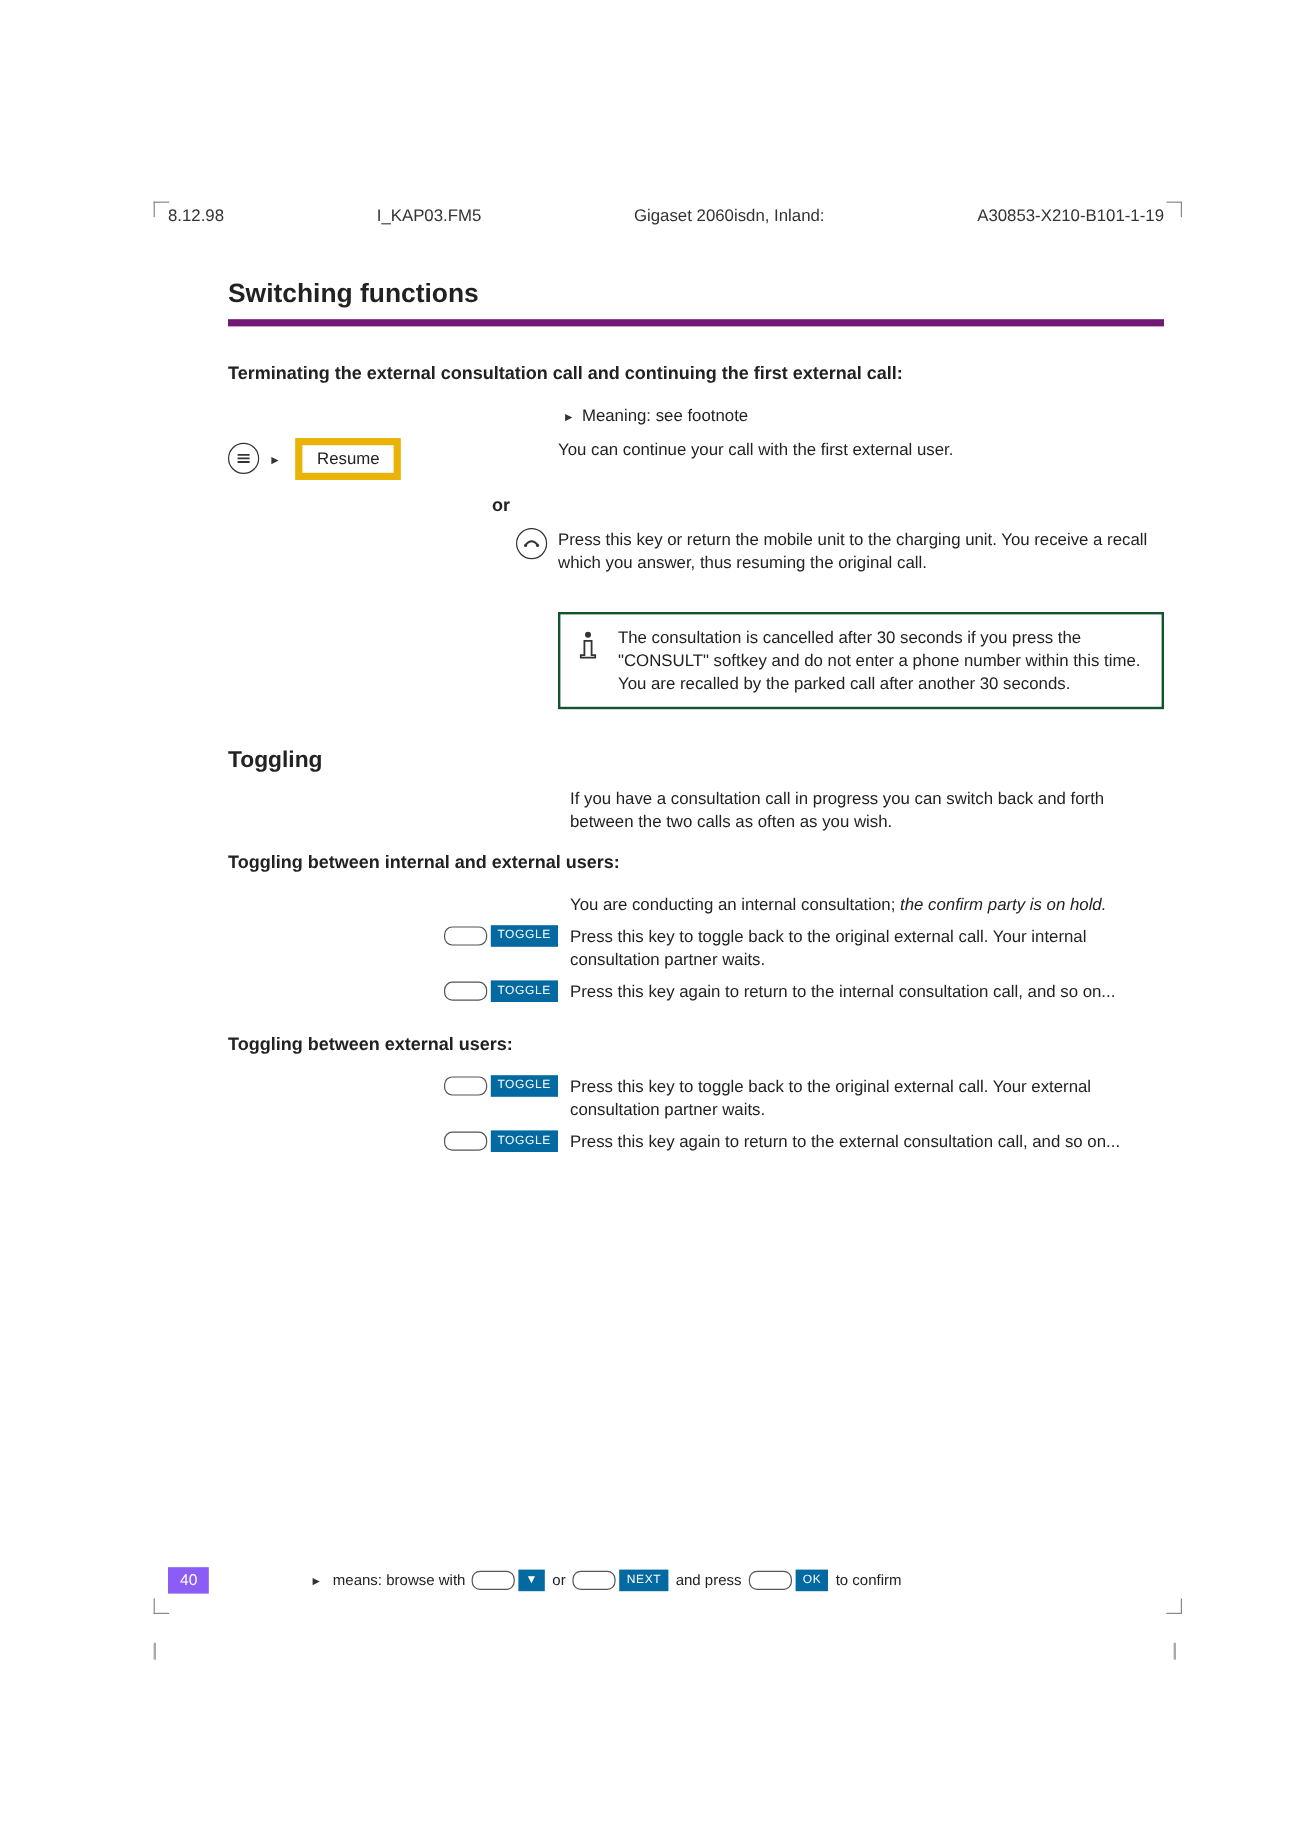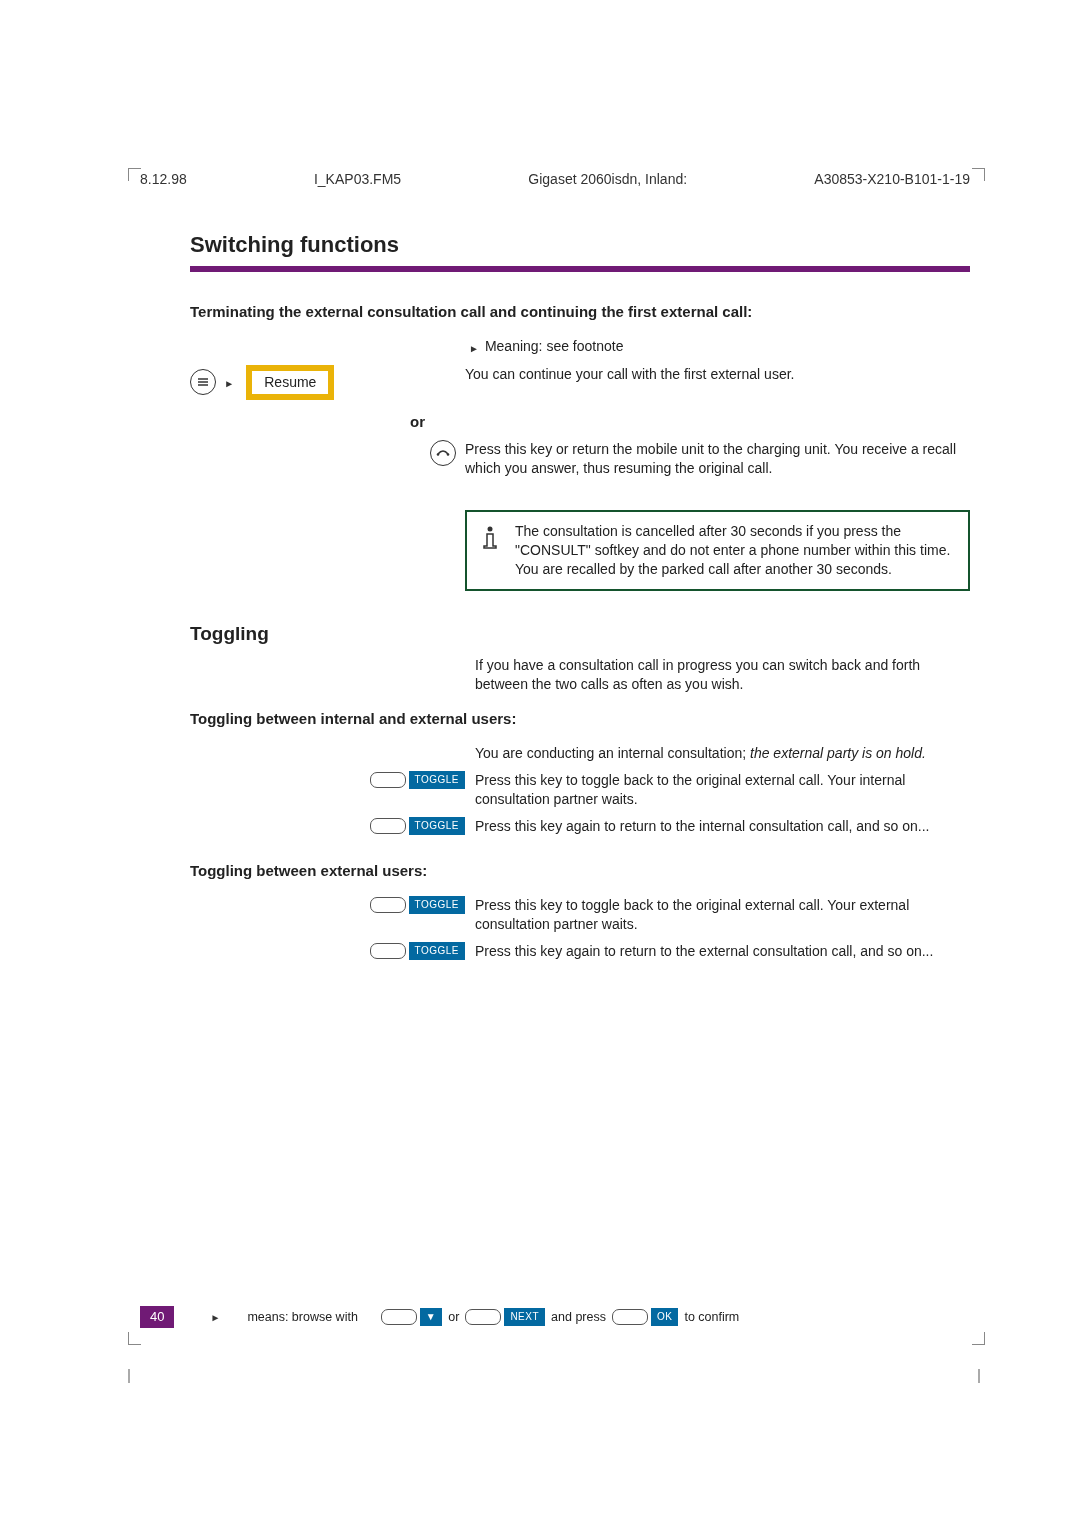--- a/index.html
+++ b/index.html
@@ -274,7 +274,7 @@
 <div class="row-flex">
   <div class="toggle-left"></div>
   <div class="right-col">
-    <span>You are conducting an internal consultation; </span><em>the external party is on hold.</em>
+    <span>You are conducting an internal consultation; </span><em>the confirm party is on hold.</em>
   </div>
 </div>
 

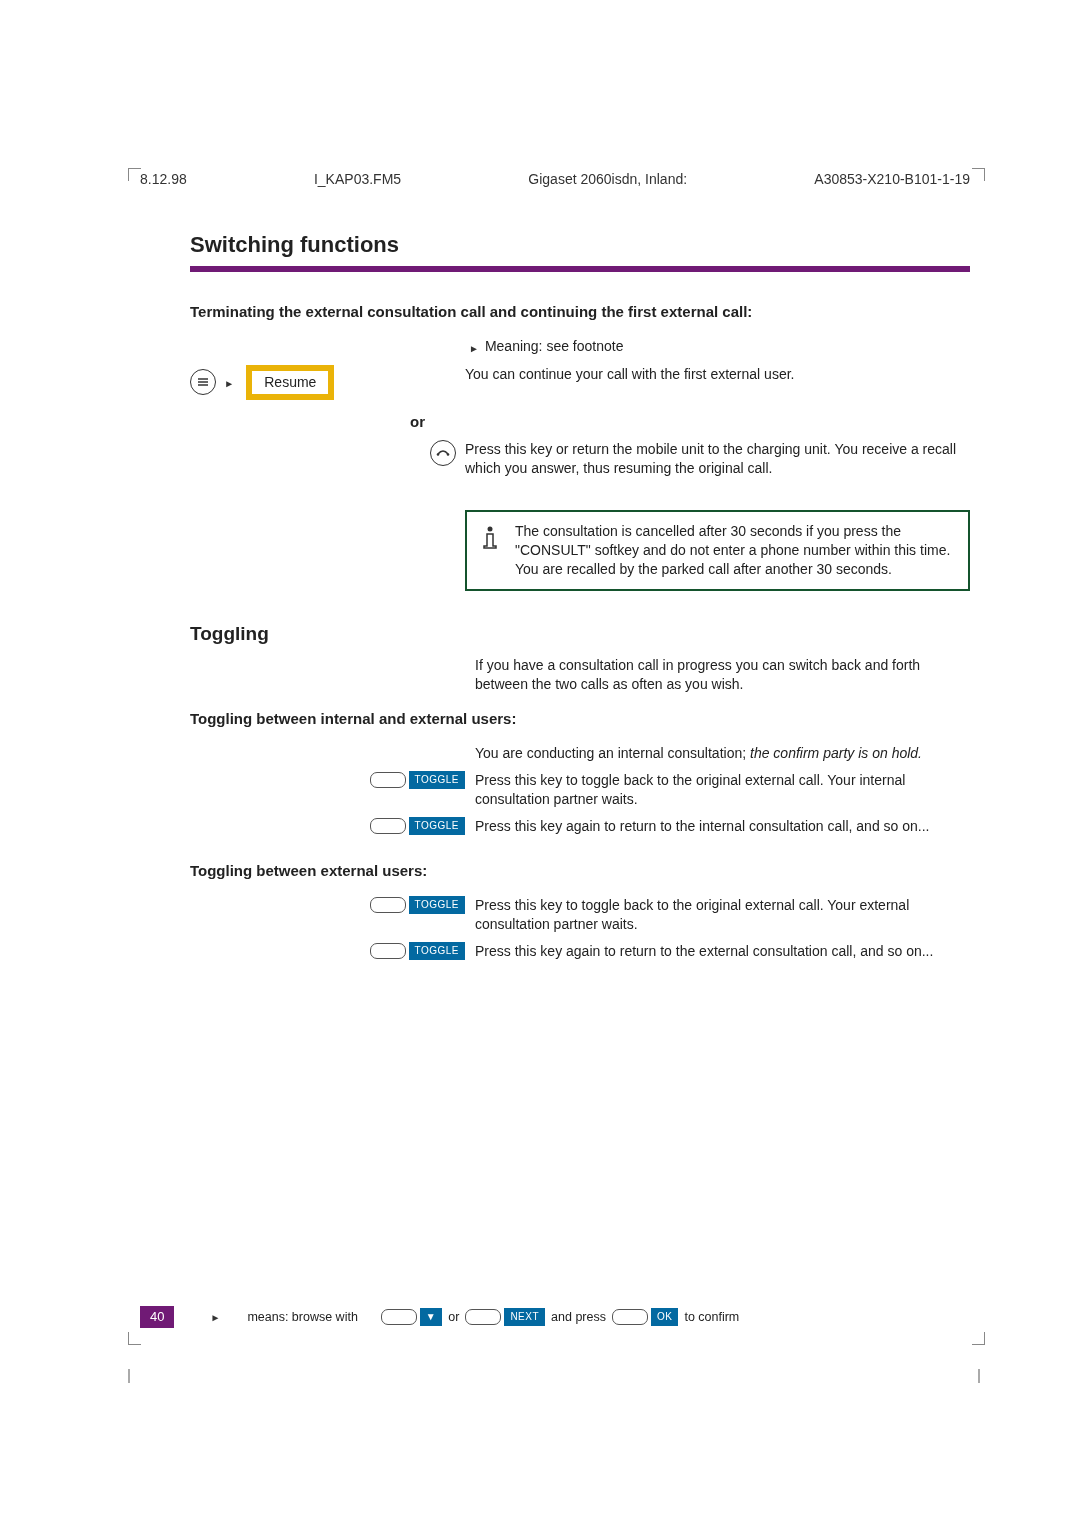--- a/index.html
+++ b/index.html
@@ -138,11 +138,11 @@
     align-items: center;
   }
   .page-num {
-    background: #701a75;
+    background: #8b5cf6;
     color: #fff;
     padding: 2px 10px;
     font-size: 13px;
-    margin-right: 32px;
+    margin-right: 80px;
   }
   .corner-tick {
     position: absolute;

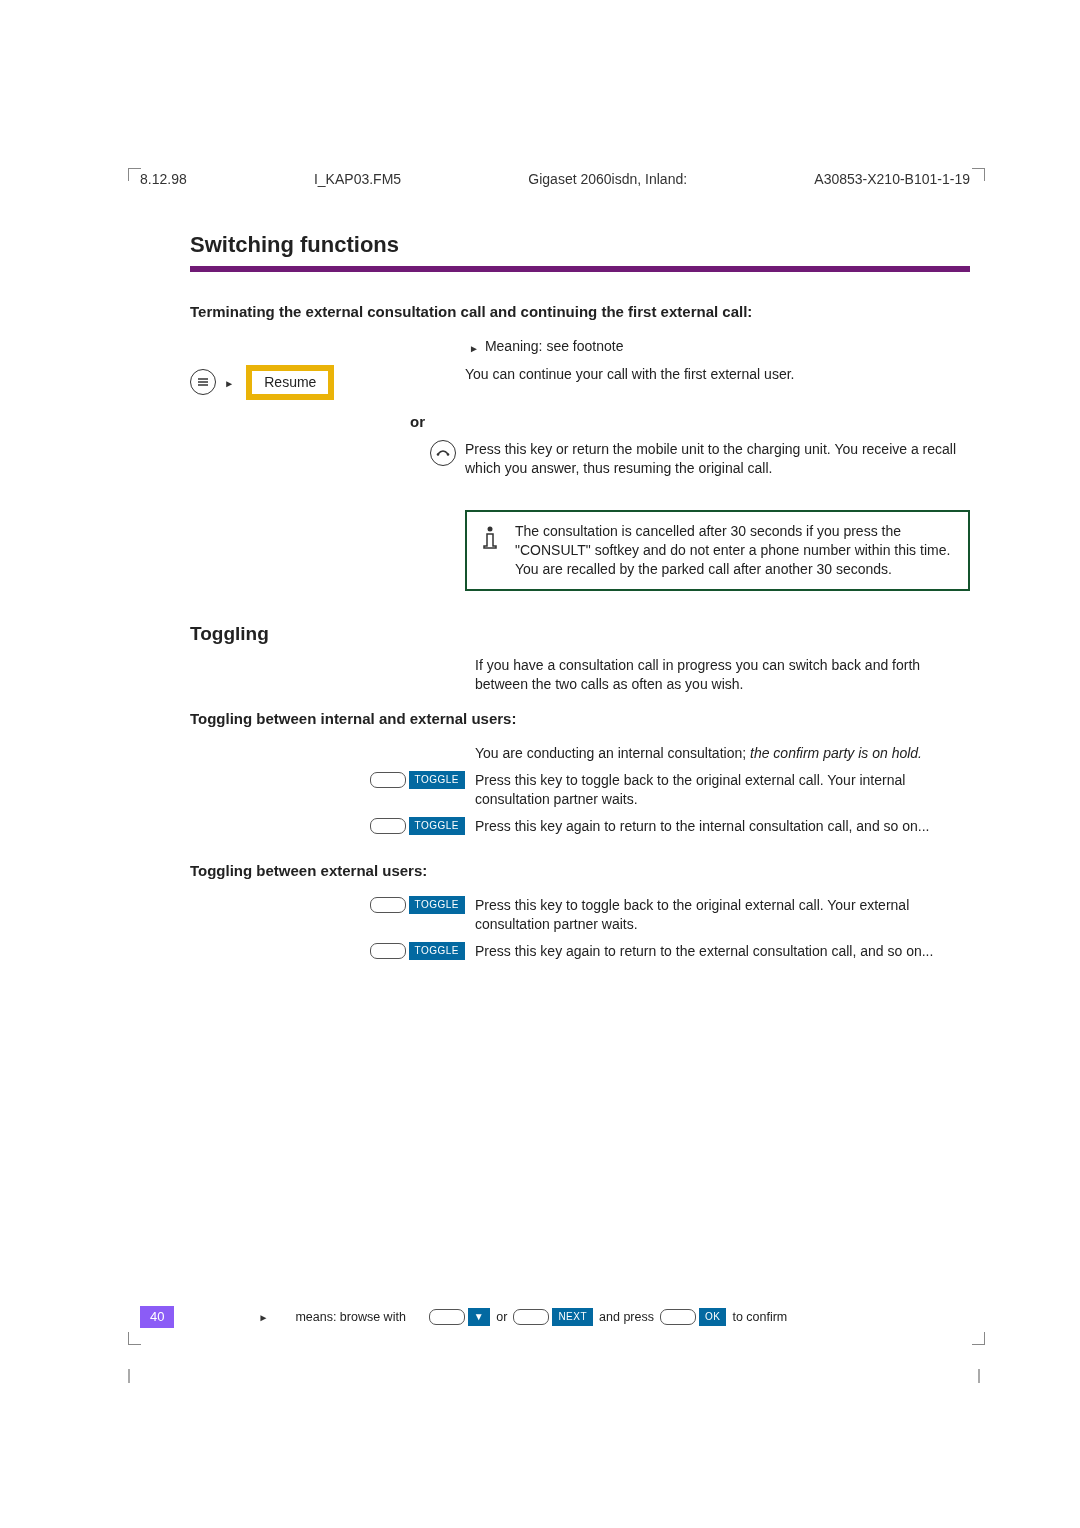--- a/index.html
+++ b/index.html
@@ -326,7 +326,7 @@
 <div class="footer">
   <span class="page-num">40</span>
   <span class="arrow-r"></span>
-  <span style="margin:0 23px;">means: browse with</span>
+  <span style="margin:0 5px;">means: browse with</span>
   <span class="softkey-blank"></span>
   <span class="softkey-label" style="padding:2px 6px;">▼</span>
   <span style="margin:0 6px;">or</span>

